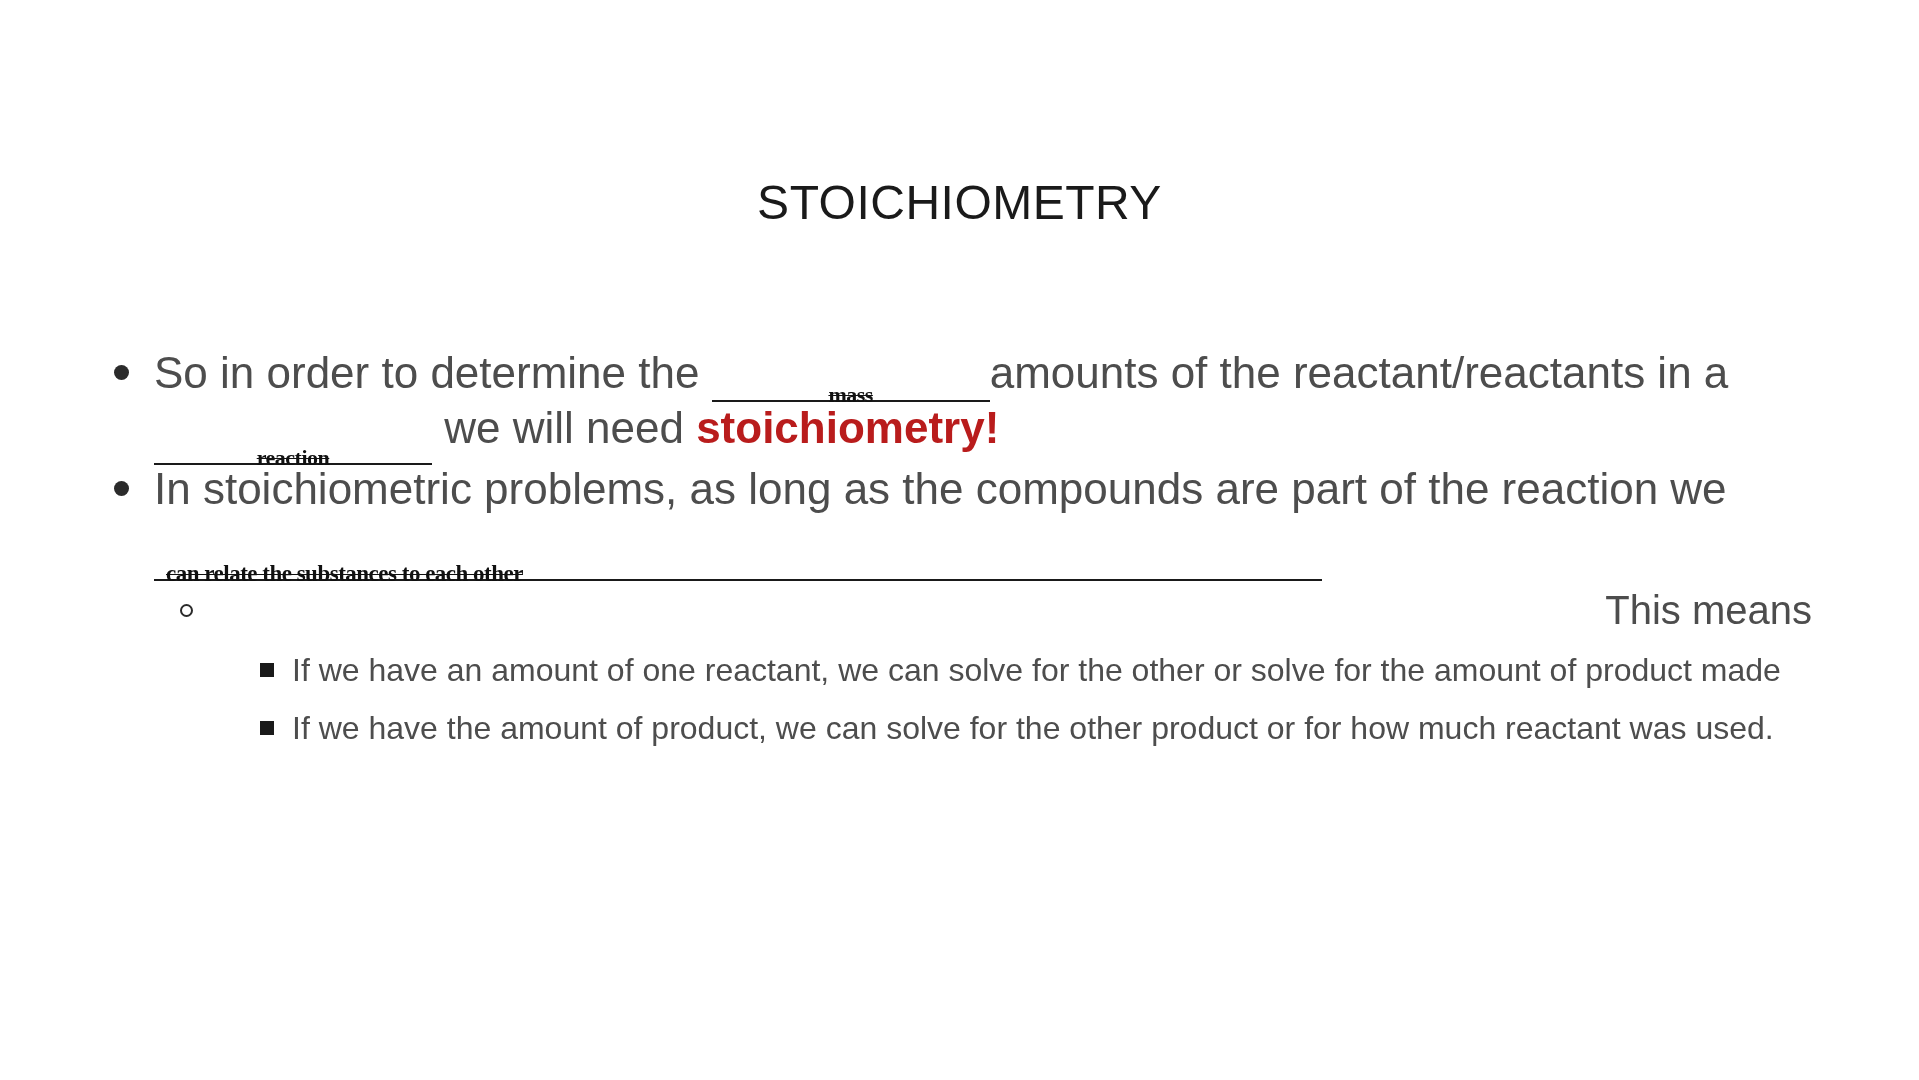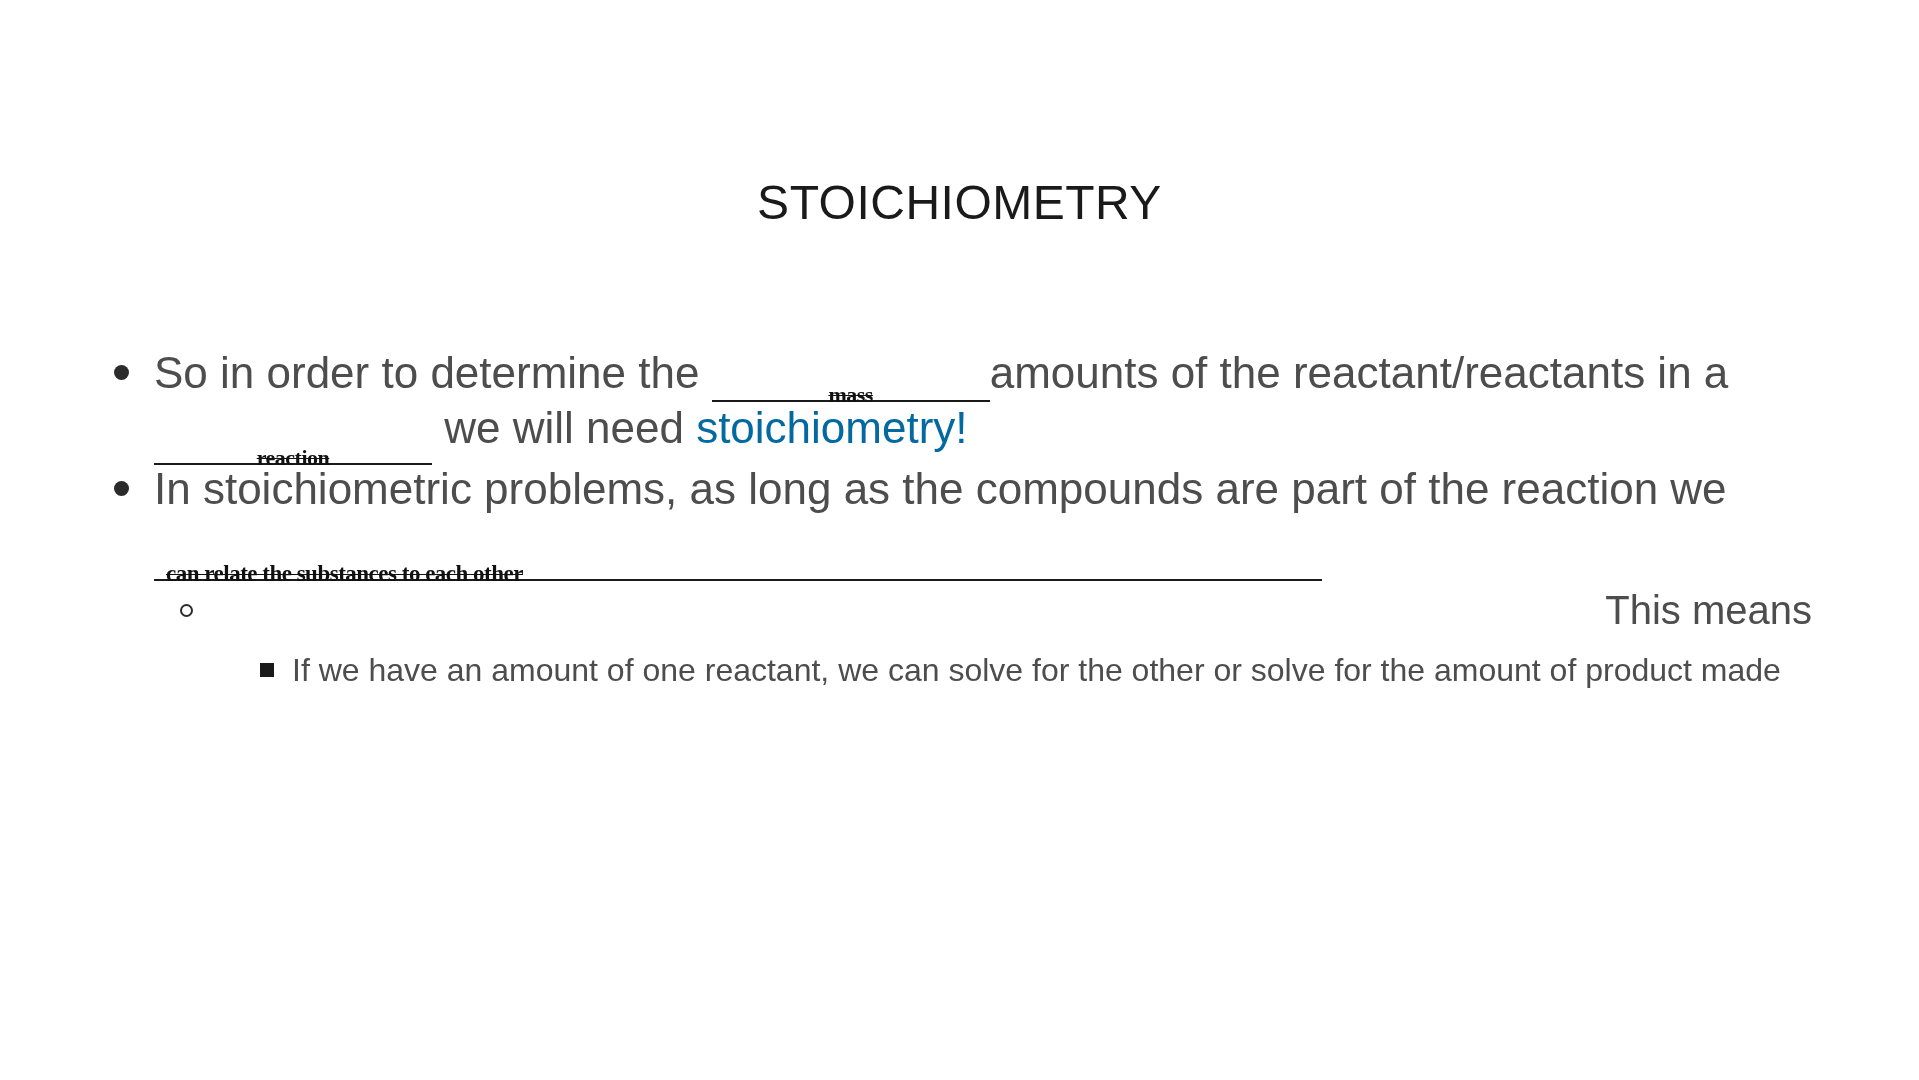--- a/index.html
+++ b/index.html
@@ -96,8 +96,8 @@
     background: #1a1a1a;
   }
   .bold {
-    font-weight: normal;
-    color: #0369a1;
+    font-weight: bold;
+    color: #b91c1c;
   }
   
   .blank {

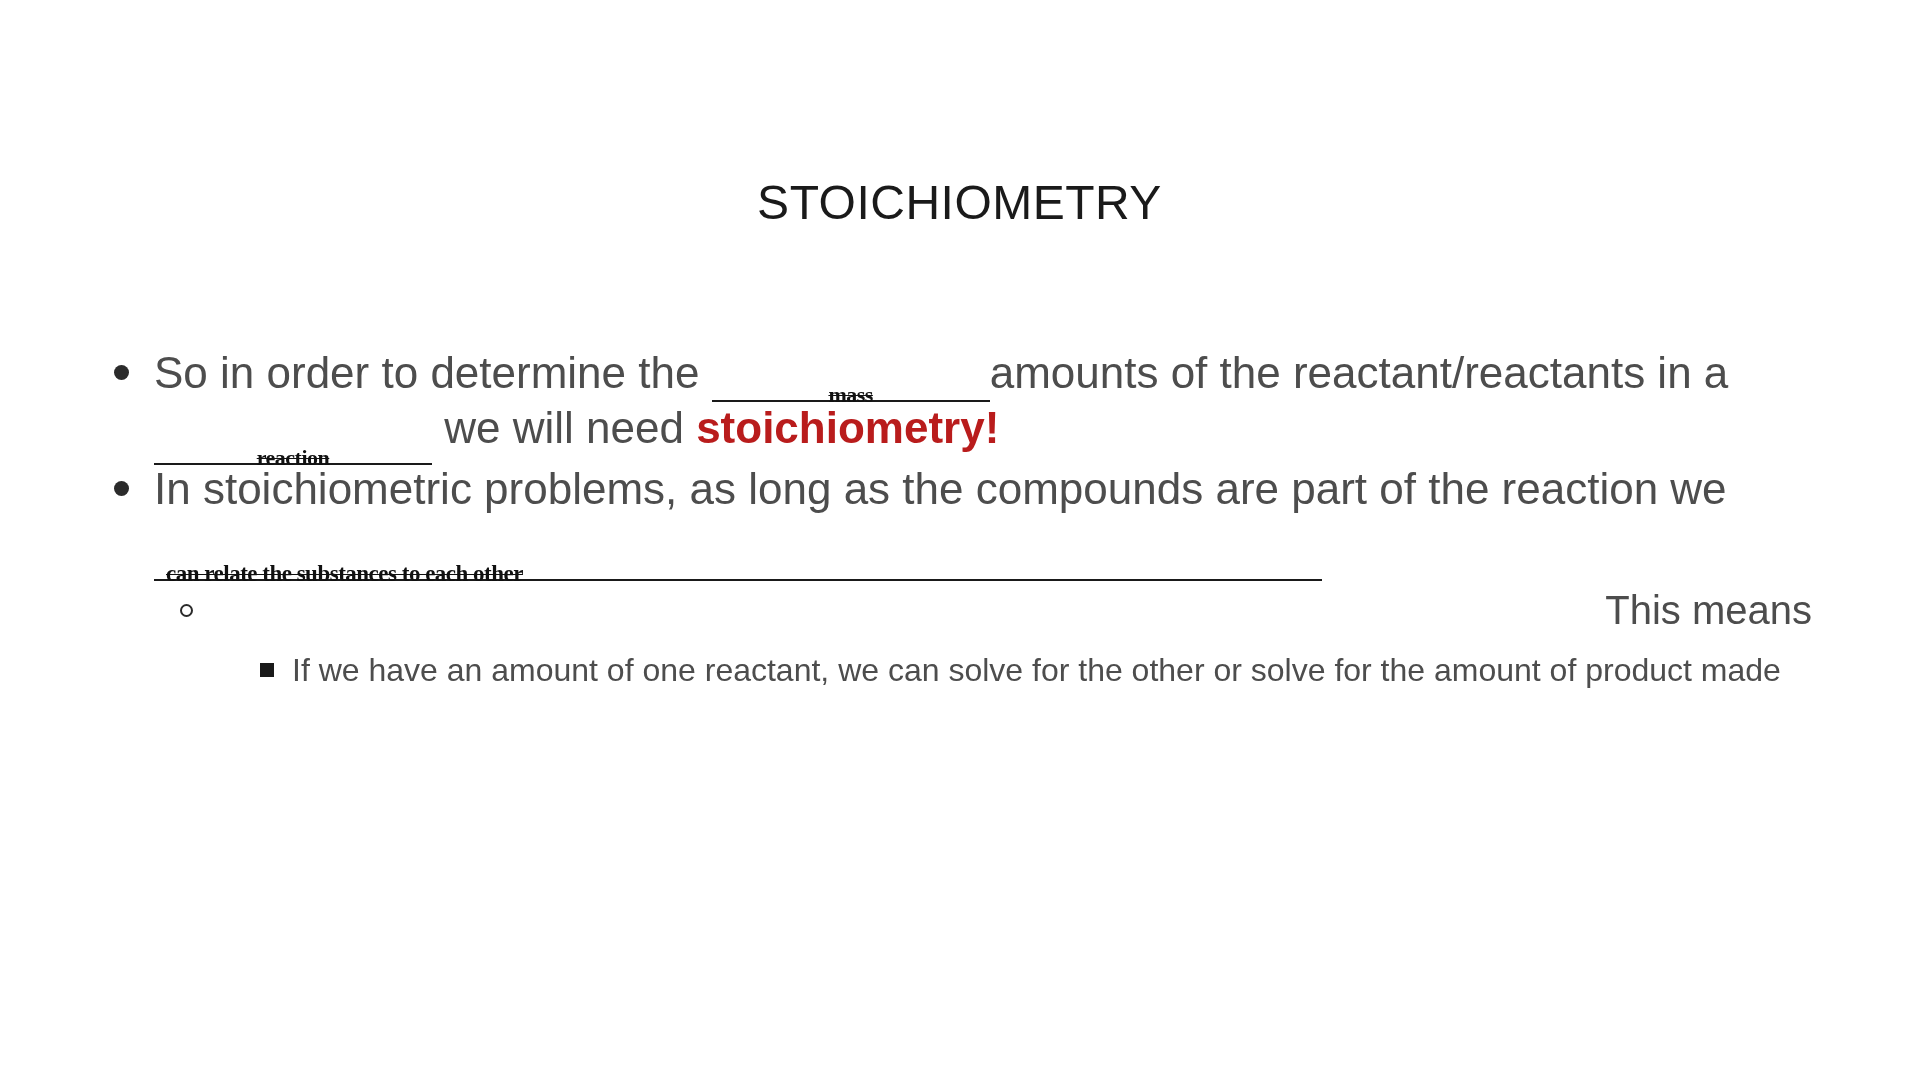--- a/index.html
+++ b/index.html
@@ -153,6 +153,9 @@
       <span class="bullet"></span><span>If we have an amount of one reactant, we can solve for the other or solve for the amount of product made</span>
     </div>
 
+    <div class="lvl3">
+      <span class="bullet"></span><span>If we have the amount of product, we can solve for the other product or for how much reactant was used.</span>
+    </div>
 
   </div>
 </div>

